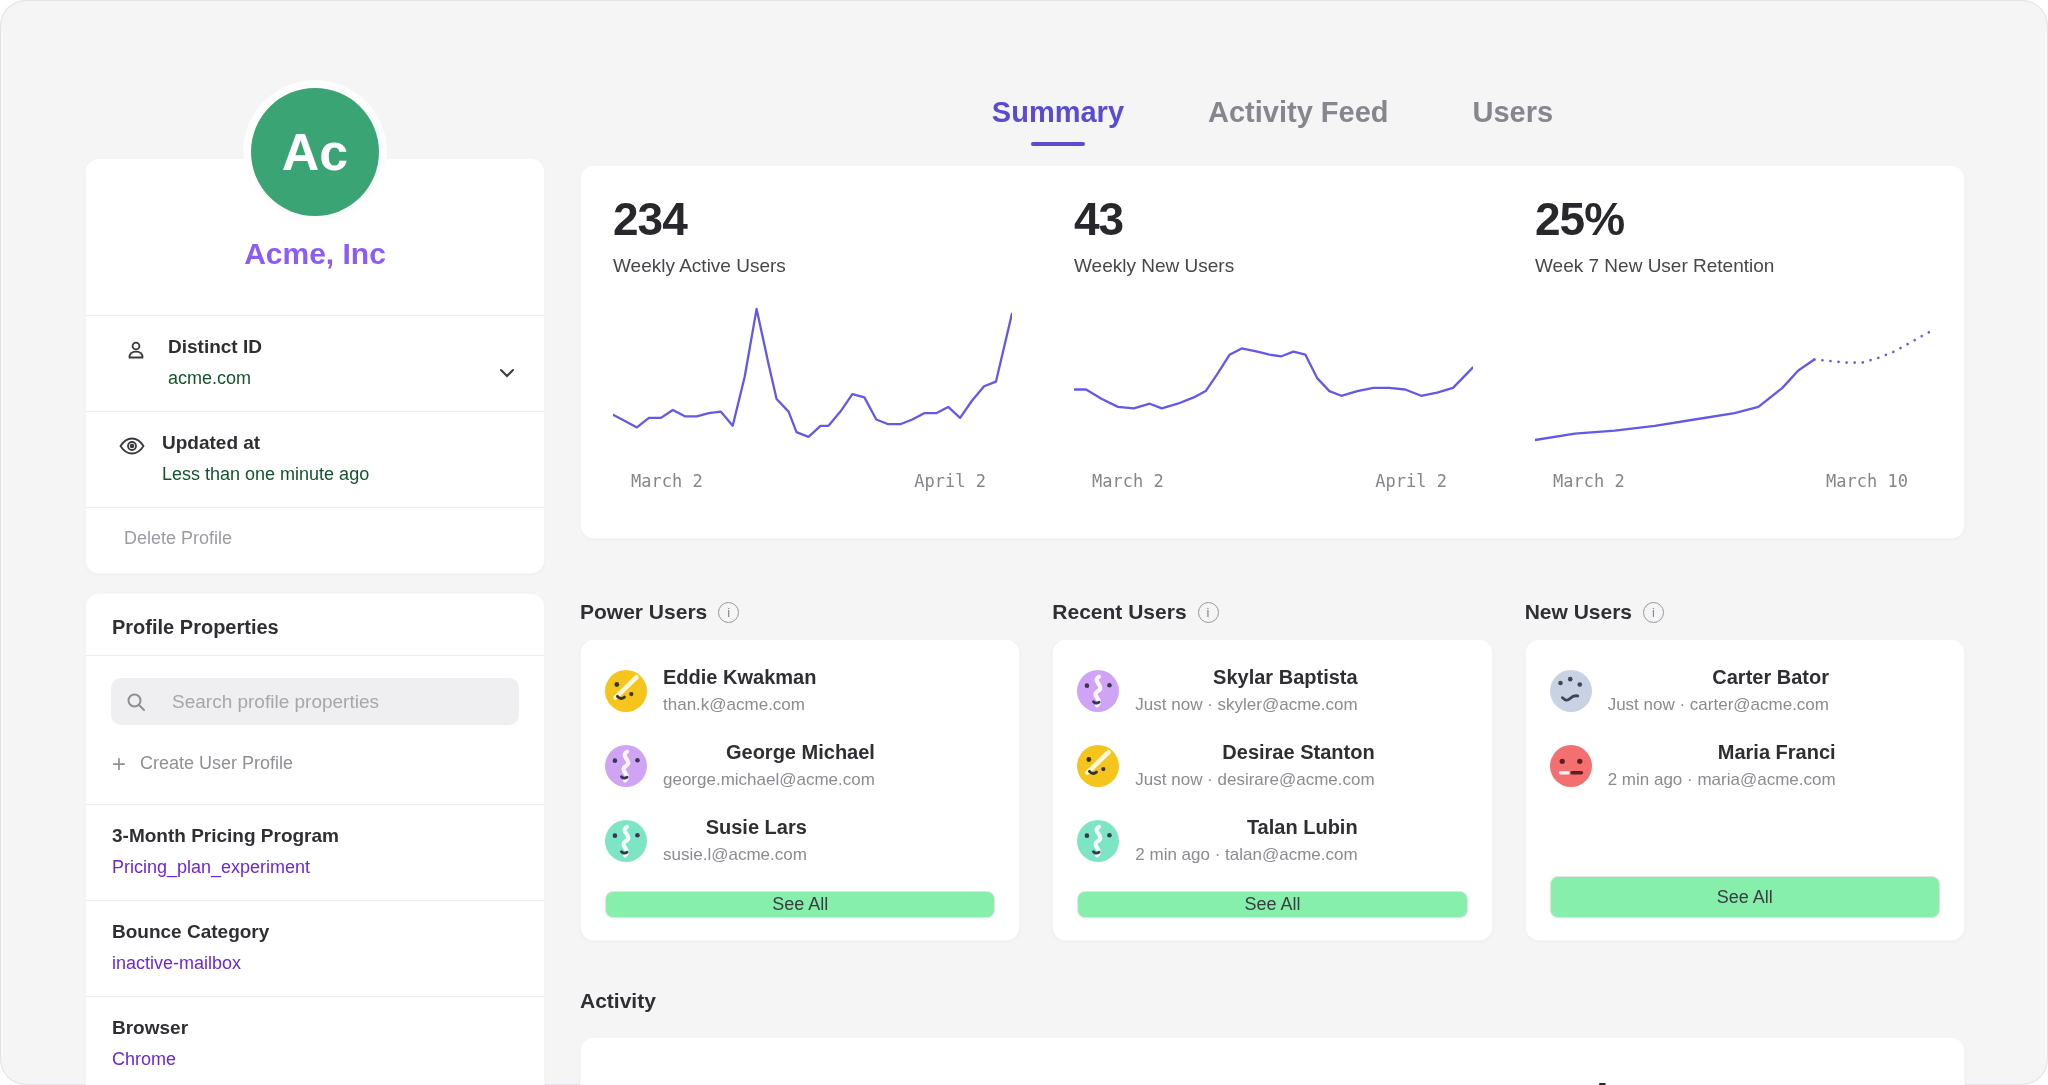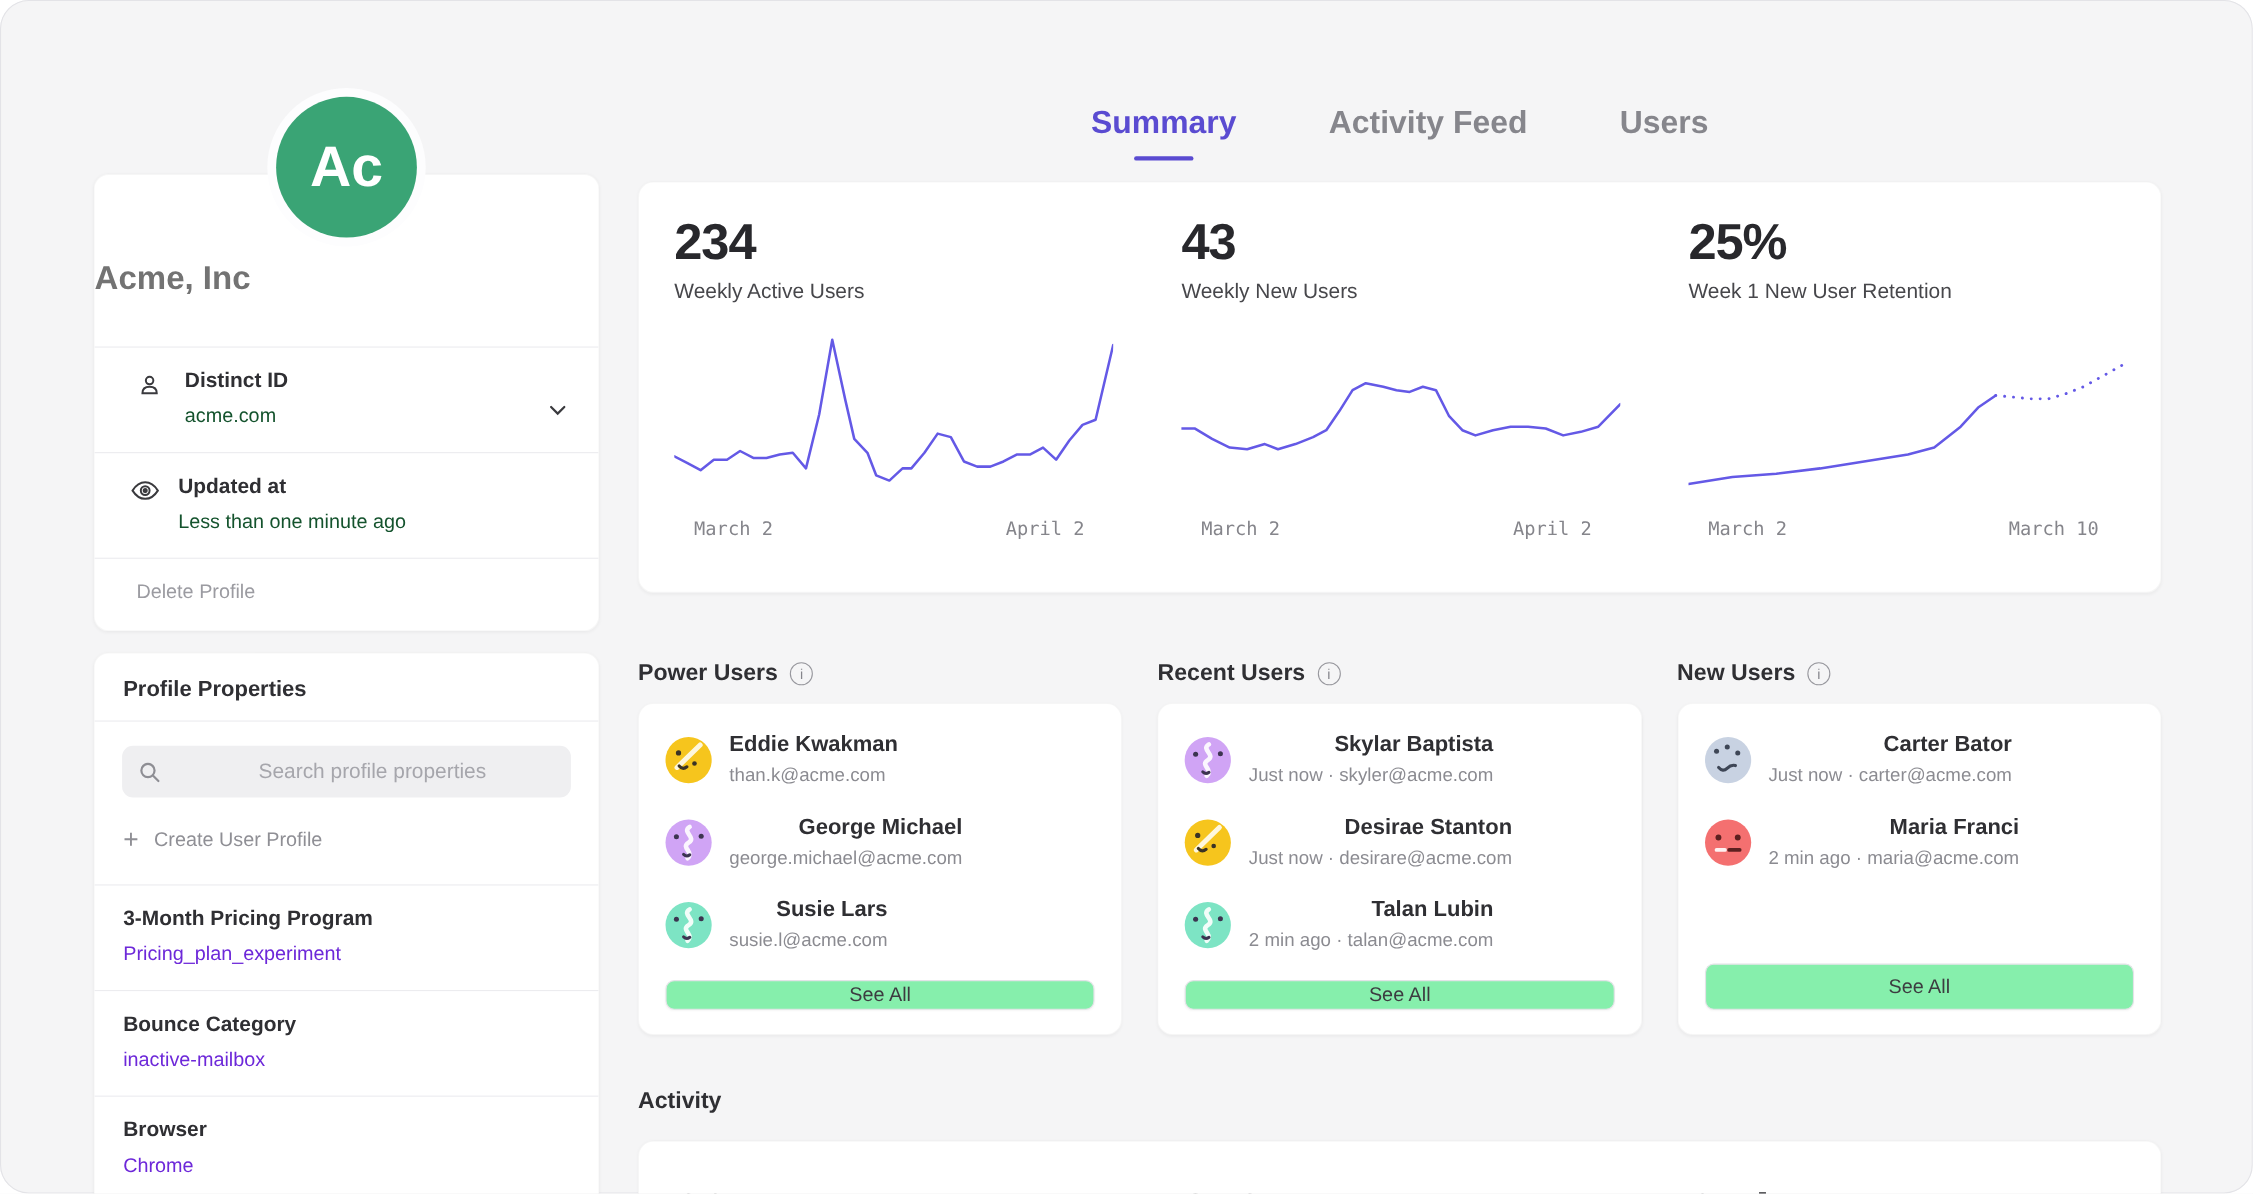--- a/index.html
+++ b/index.html
@@ -18,7 +18,7 @@
                box-shadow:0 0 0 8px #fdfdfe; display:flex; align-items:center; justify-content:center;
                color:#fff; font-size:52px; font-weight:bold; z-index:3; }
   .id-card { position:absolute; top:158px; left:0; width:460px; padding-top:78px; }
-  .company-name { text-align:left; font-size:30px; font-weight:bold; color:#737373; padding-bottom:44px; }
+  .company-name { text-align:center; font-size:30px; font-weight:bold; color:#8b5cf6; padding-bottom:44px; }
   .hdiv { height:1px; background:#ececef; }
   .id-row { display:flex; align-items:flex-start; padding:20px 26px 22px 38px; position:relative; }
   .id-row .ic { width:26px; margin-top:2px; color:#3a3a3e; flex:none; }

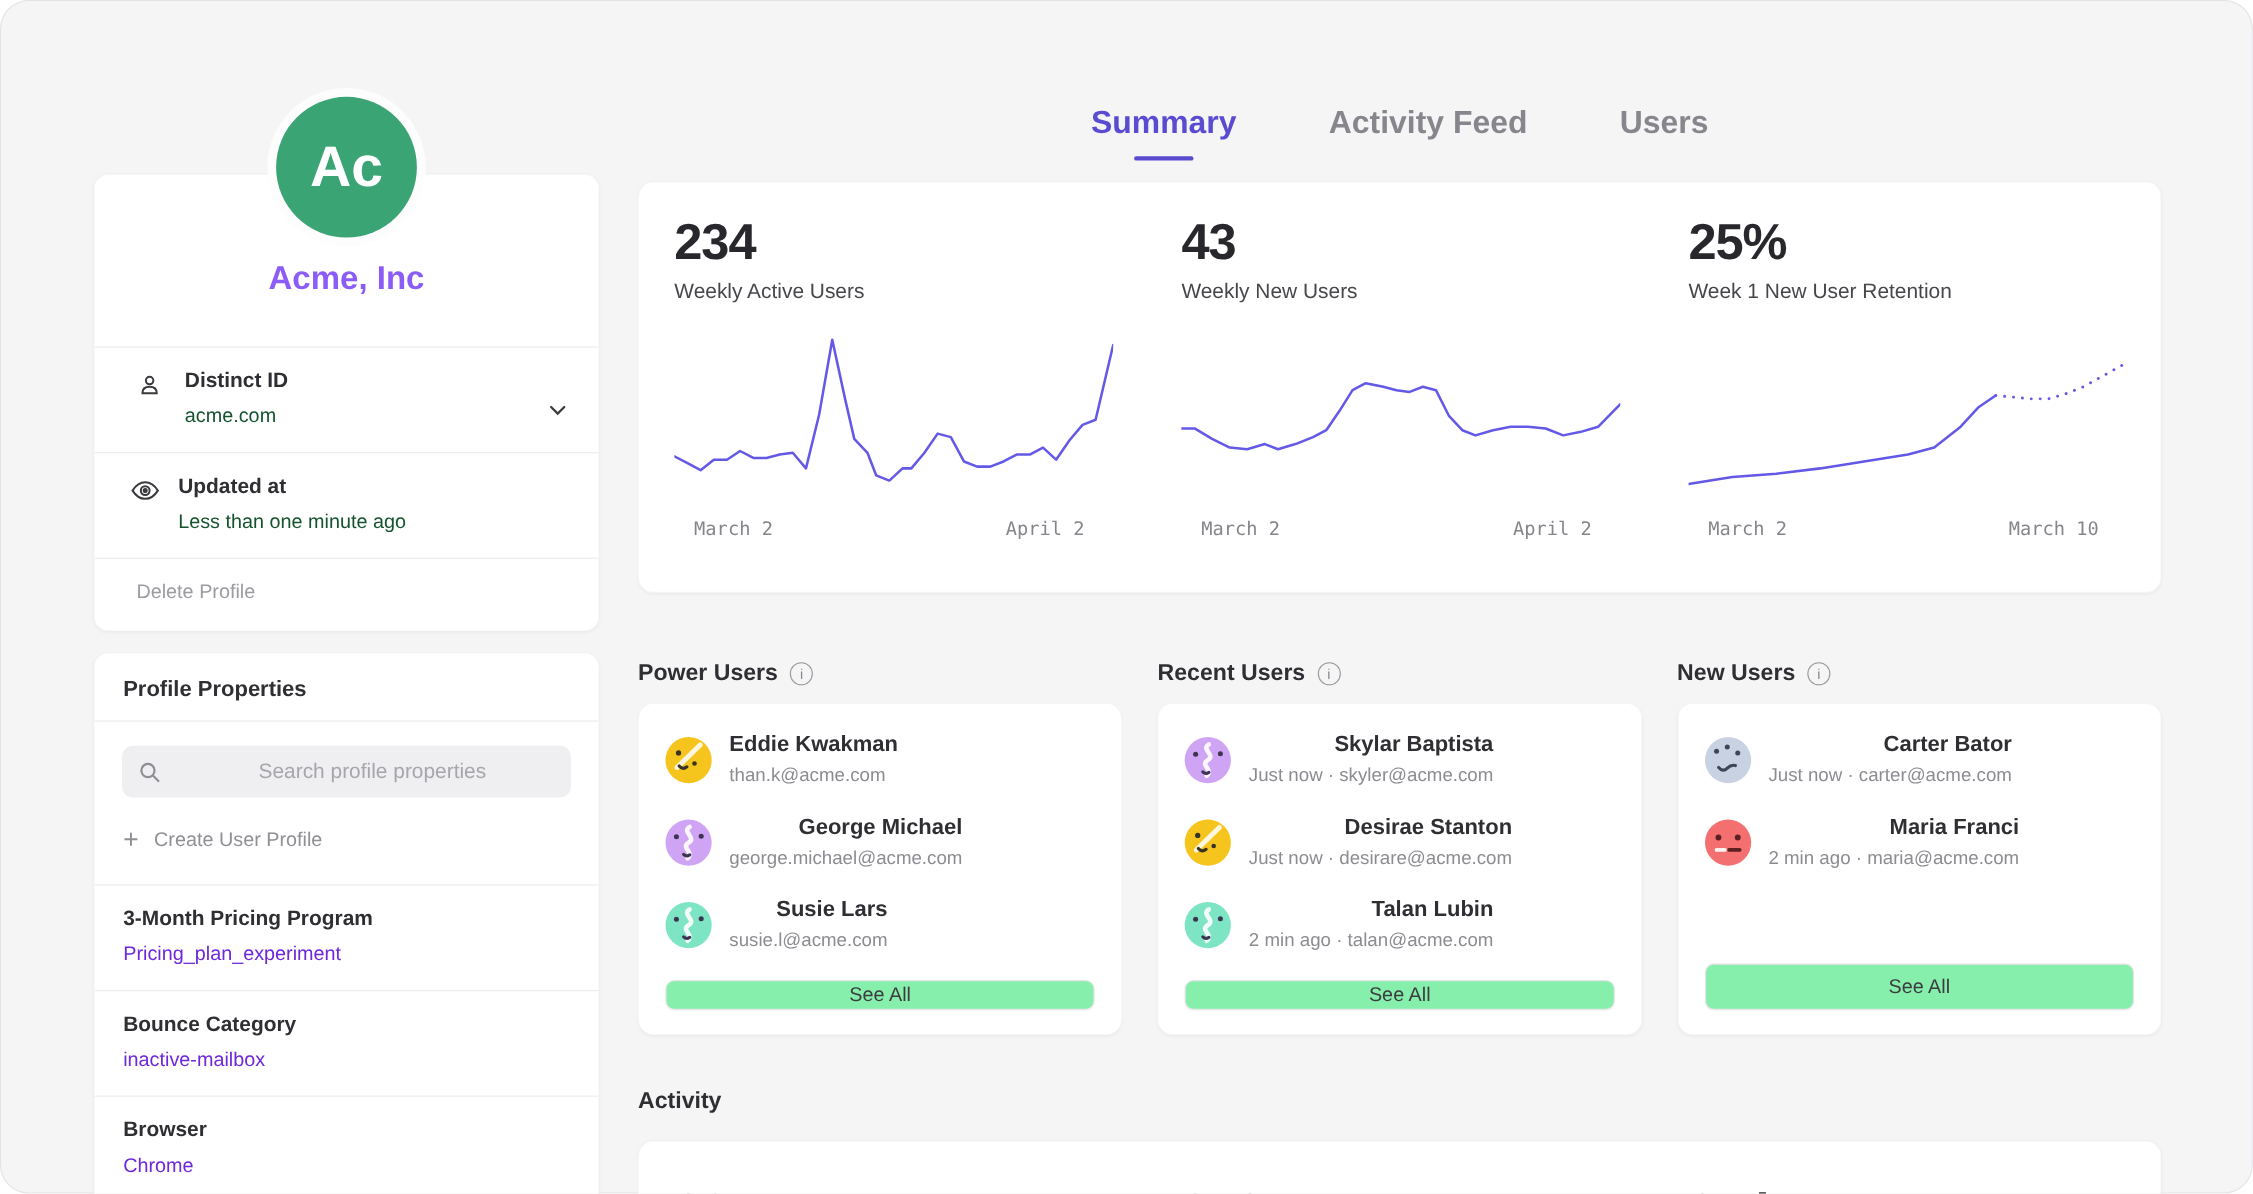--- a/index.html
+++ b/index.html
@@ -204,7 +204,7 @@
       </div>
       <div class="stat-col">
         <div class="stat-num">25%</div>
-        <div class="stat-lbl">Week 1 New User Retention</div>
+        <div class="stat-lbl">Week 7 New User Retention</div>
         <div class="spark"><svg width="399" height="158" viewBox="0 0 399 158">
               <polyline points="0.0,139.0 39.9,132.7 79.8,129.6 119.7,124.8 159.6,118.5 199.5,112.2 223.4,105.9 247.4,86.9 263.3,69.5 279.3,58.5" fill="none" stroke="#6459e6" stroke-width="2.3" stroke-linejoin="round" stroke-linecap="round"></polyline>
               <polyline points="279.3,58.5 295.3,60.0 311.2,61.6 327.2,61.6 343.1,56.9 359.1,50.6 379.0,39.5 399.0,28.4" fill="none" stroke="#6459e6" stroke-width="2.6" stroke-linecap="round" stroke-dasharray="0.1 8"></polyline>

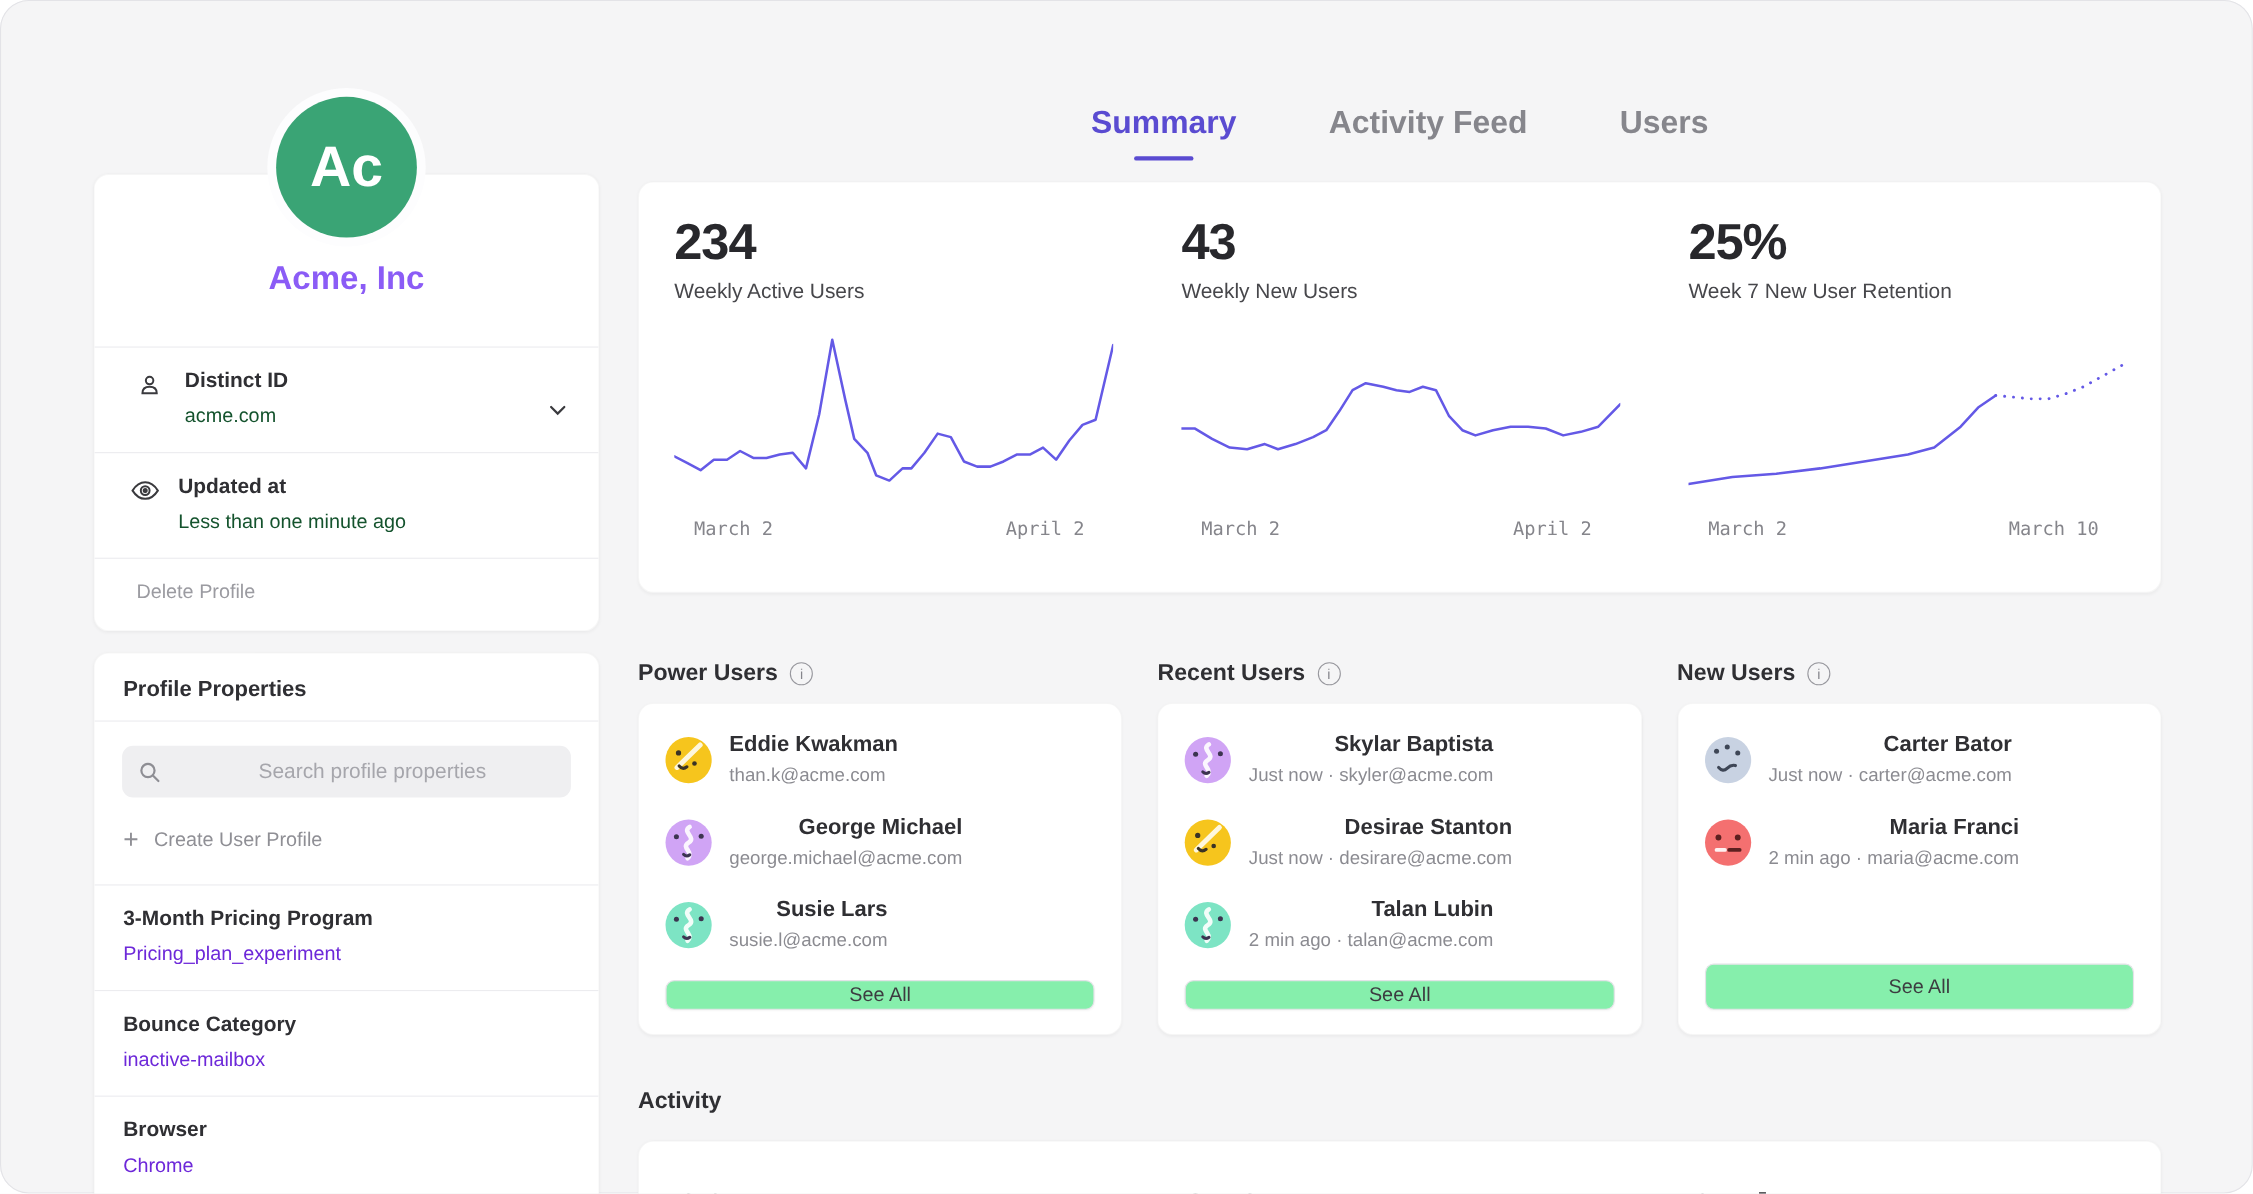--- a/index.html
+++ b/index.html
@@ -34,7 +34,7 @@
                  display:flex; align-items:center; padding:0 14px; }
   .search-wrap .ic { color:#8e8e94; flex:none; display:flex; }
   .search-wrap input { border:none; outline:none; background:transparent; font-size:19px; color:#4a4a4e;
-                       margin-left:25px; width:100%; font-family:"Liberation Sans", sans-serif;text-align:center; }
+                       margin-left:25px; width:100%; font-family:"Liberation Sans", sans-serif; }
   .search-wrap input::placeholder { color:#a6a6ac; }
   .create-row { display:flex; align-items:center; margin:28px 26px 30px 26px; color:#8f8f95; font-size:18px; cursor:pointer; }
   .create-row .plus { font-size:24px; margin-right:14px; line-height:18px; }

